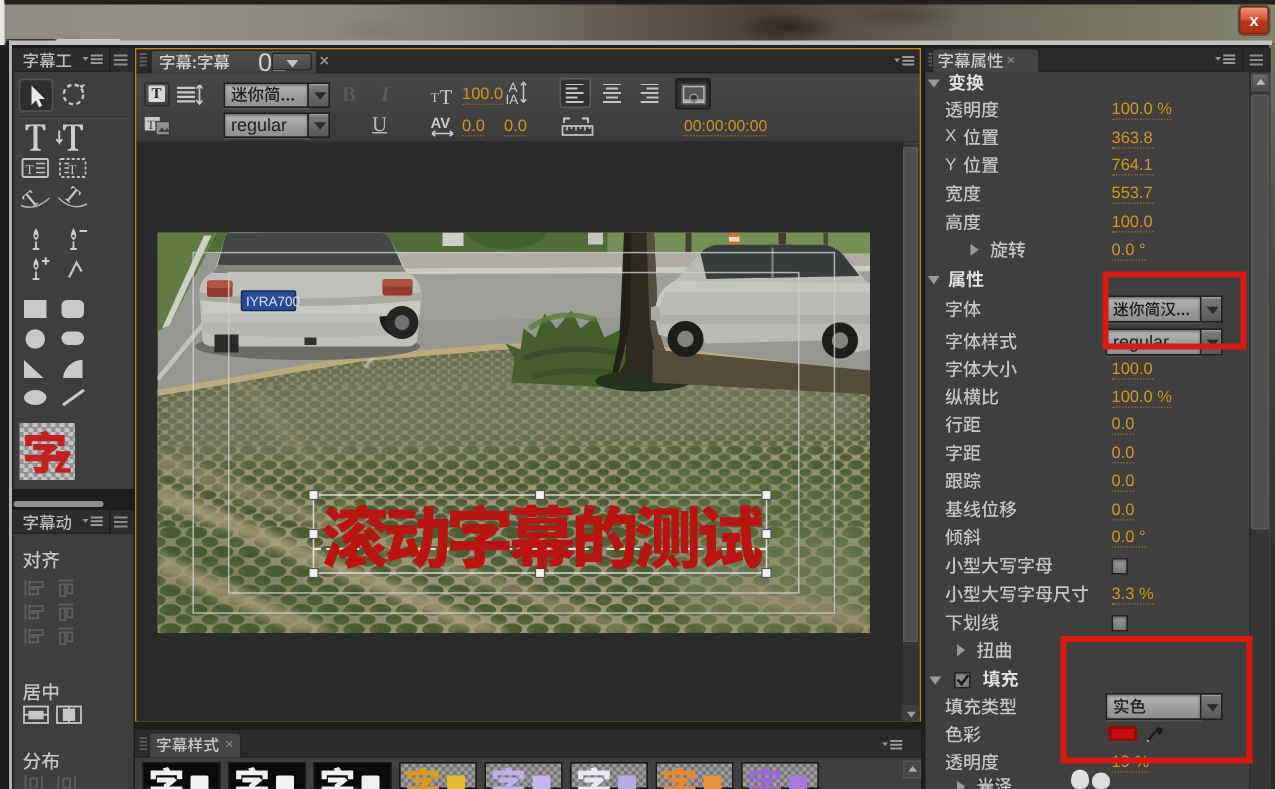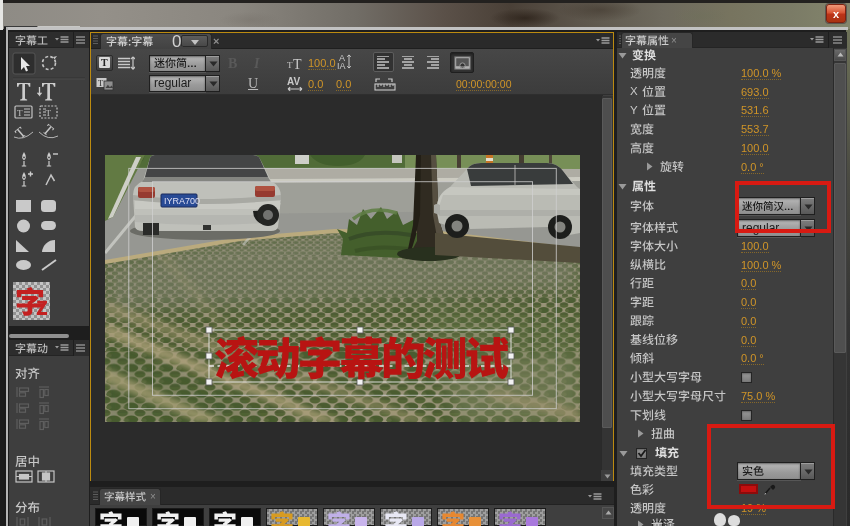--- a/index.html
+++ b/index.html
@@ -438,7 +438,7 @@
     </svg>
     <div style="position:absolute;left:741px;top:67px;font-size:11px;color:#d09528;line-height:12px;border-bottom:1px dotted #86682a;display:inline-block">100.0 %</div>
     <div style="position:absolute;left:630px;top:85.0px;width:12px;height:13px;font-size:11.5px;color:#c6c6c6;line-height:13px;">X </div>
-    <div style="position:absolute;left:741px;top:85.5px;font-size:11px;color:#d09528;line-height:12px;border-bottom:1px dotted #86682a;display:inline-block">693.0</div>
+    <div style="position:absolute;left:741px;top:85.5px;font-size:11px;color:#d09528;line-height:12px;border-bottom:1px dotted #86682a;display:inline-block">363.8</div>
     <div style="position:absolute;left:630px;top:103.5px;width:12px;height:13px;font-size:11.5px;color:#c6c6c6;line-height:13px;">Y </div>
     <div style="position:absolute;left:741px;top:104px;font-size:11px;color:#d09528;line-height:12px;border-bottom:1px dotted #86682a;display:inline-block">531.6</div>
     <div style="position:absolute;left:741px;top:123px;font-size:11px;color:#d09528;line-height:12px;border-bottom:1px dotted #86682a;display:inline-block">553.7</div>

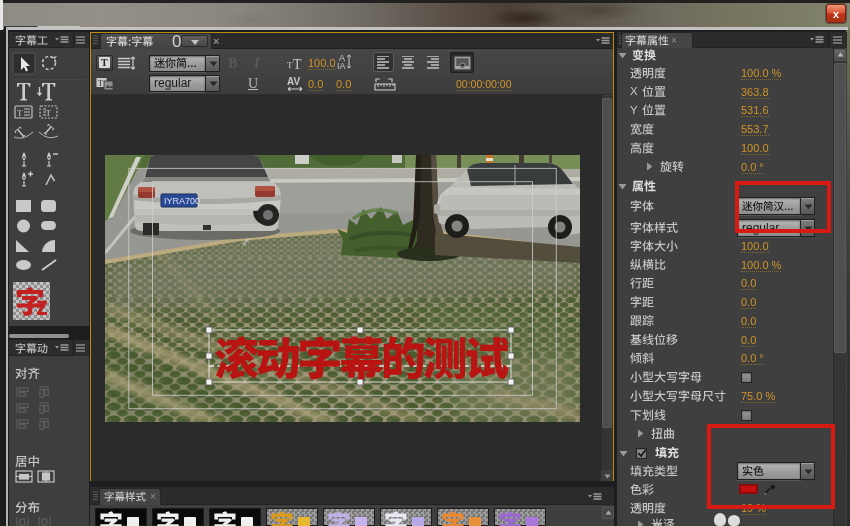--- a/index.html
+++ b/index.html
@@ -440,7 +440,7 @@
     <div style="position:absolute;left:630px;top:85.0px;width:12px;height:13px;font-size:11.5px;color:#c6c6c6;line-height:13px;">X </div>
     <div style="position:absolute;left:741px;top:85.5px;font-size:11px;color:#d09528;line-height:12px;border-bottom:1px dotted #86682a;display:inline-block">363.8</div>
     <div style="position:absolute;left:630px;top:103.5px;width:12px;height:13px;font-size:11.5px;color:#c6c6c6;line-height:13px;">Y </div>
-    <div style="position:absolute;left:741px;top:104px;font-size:11px;color:#d09528;line-height:12px;border-bottom:1px dotted #86682a;display:inline-block">531.6</div>
+    <div style="position:absolute;left:741px;top:104px;font-size:11px;color:#d09528;line-height:12px;border-bottom:1px dotted #86682a;display:inline-block">764.1</div>
     <div style="position:absolute;left:741px;top:123px;font-size:11px;color:#d09528;line-height:12px;border-bottom:1px dotted #86682a;display:inline-block">553.7</div>
     <div style="position:absolute;left:741px;top:142px;font-size:11px;color:#d09528;line-height:12px;border-bottom:1px dotted #86682a;display:inline-block">100.0</div>
     <svg class="ab" style="left:646px;top:162.0px" width="7" height="9" viewBox="0 0 7 9">

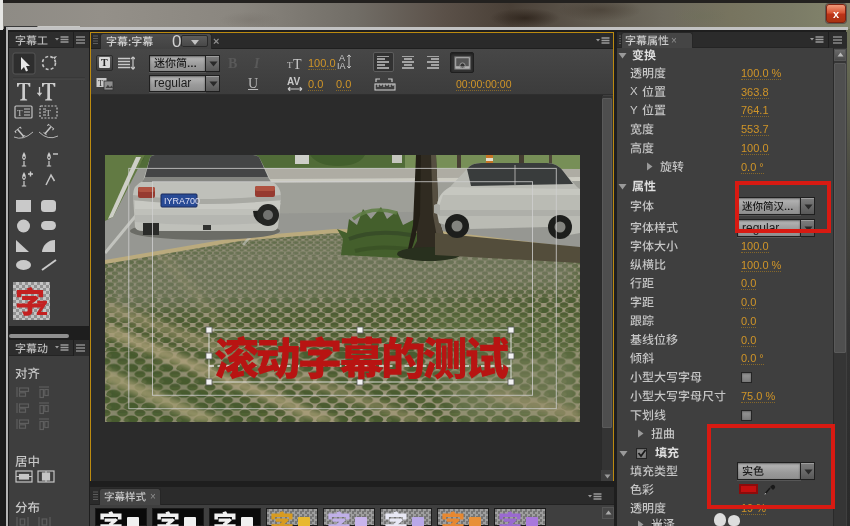--- a/index.html
+++ b/index.html
@@ -469,7 +469,7 @@
     <div style="position:absolute;left:741px;top:333.5px;font-size:11px;color:#d09528;line-height:12px;border-bottom:1px dotted #86682a;display:inline-block">0.0</div>
     <div style="position:absolute;left:741px;top:352px;font-size:11px;color:#d09528;line-height:12px;border-bottom:1px dotted #86682a;display:inline-block">0.0 °</div>
     <div style="position:absolute;left:741px;top:372px;width:11px;height:11px;background:linear-gradient(#9a9a9a,#7a7a7a);border:1px solid #242424;box-shadow:inset 0 1px 2px rgba(0,0,0,.35);"></div>
-    <div style="position:absolute;left:741px;top:390px;font-size:11px;color:#d09528;line-height:12px;border-bottom:1px dotted #86682a;display:inline-block">75.0 %</div>
+    <div style="position:absolute;left:741px;top:390px;font-size:11px;color:#d09528;line-height:12px;border-bottom:1px dotted #86682a;display:inline-block">3.3 %</div>
     <div style="position:absolute;left:741px;top:410px;width:11px;height:11px;background:linear-gradient(#9a9a9a,#7a7a7a);border:1px solid #242424;box-shadow:inset 0 1px 2px rgba(0,0,0,.35);"></div>
     <svg class="ab" style="left:637px;top:429.0px" width="7" height="9" viewBox="0 0 7 9">
       <path d="M1 0.5 l5.5 4 l-5.5 4 z" fill="#9a9a9a"></path>

